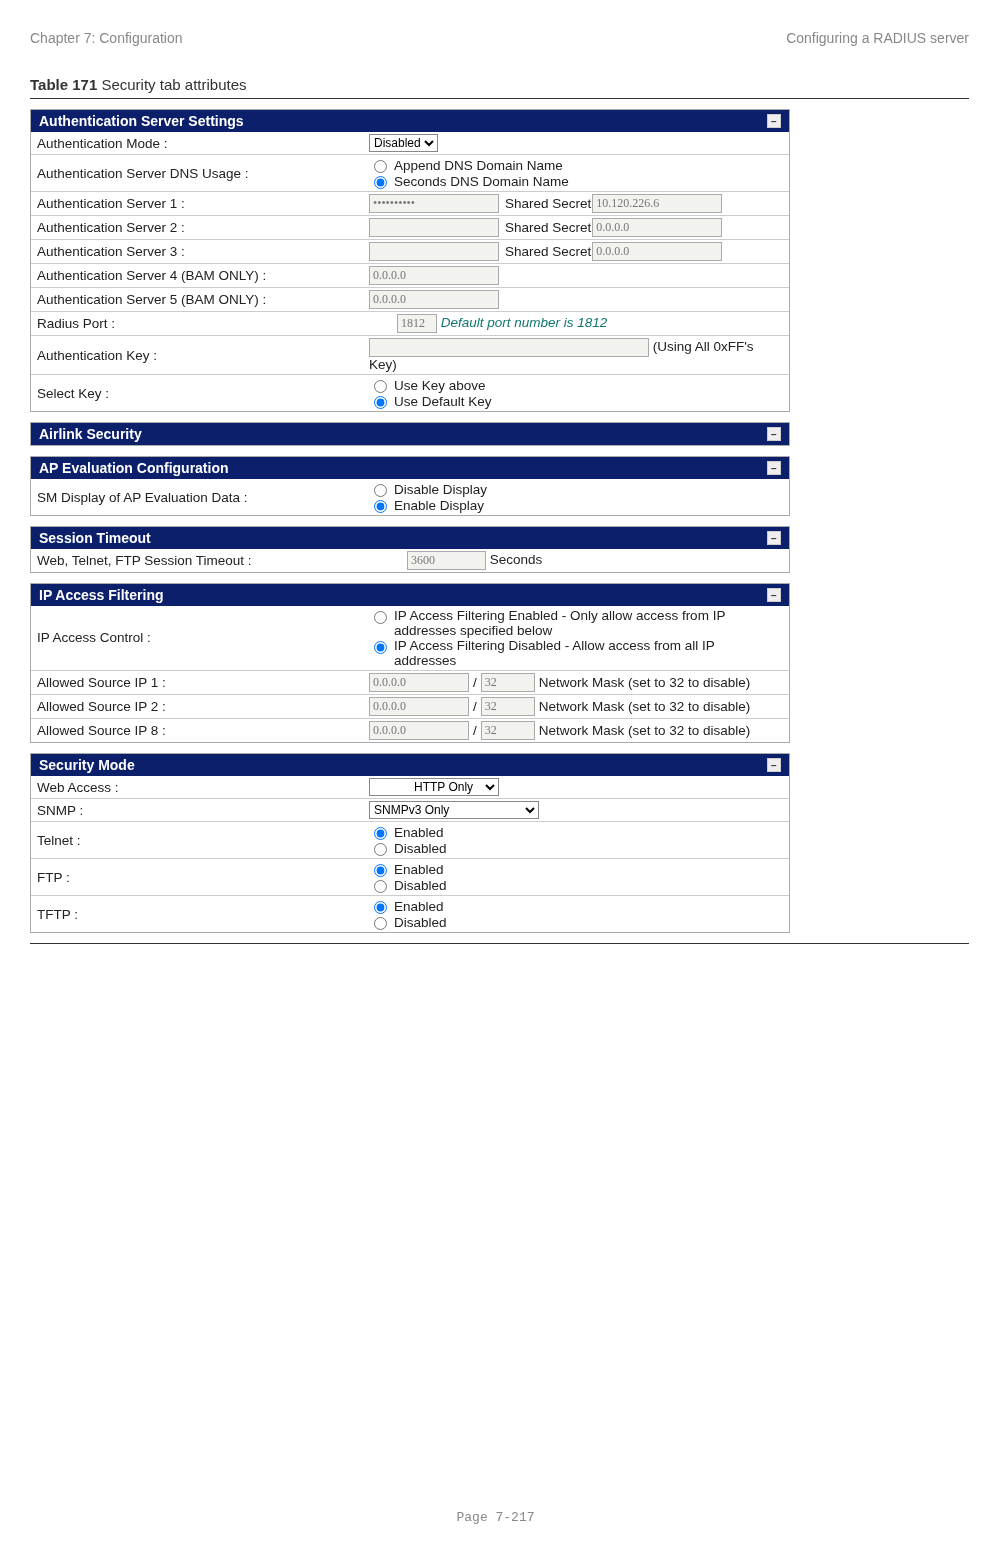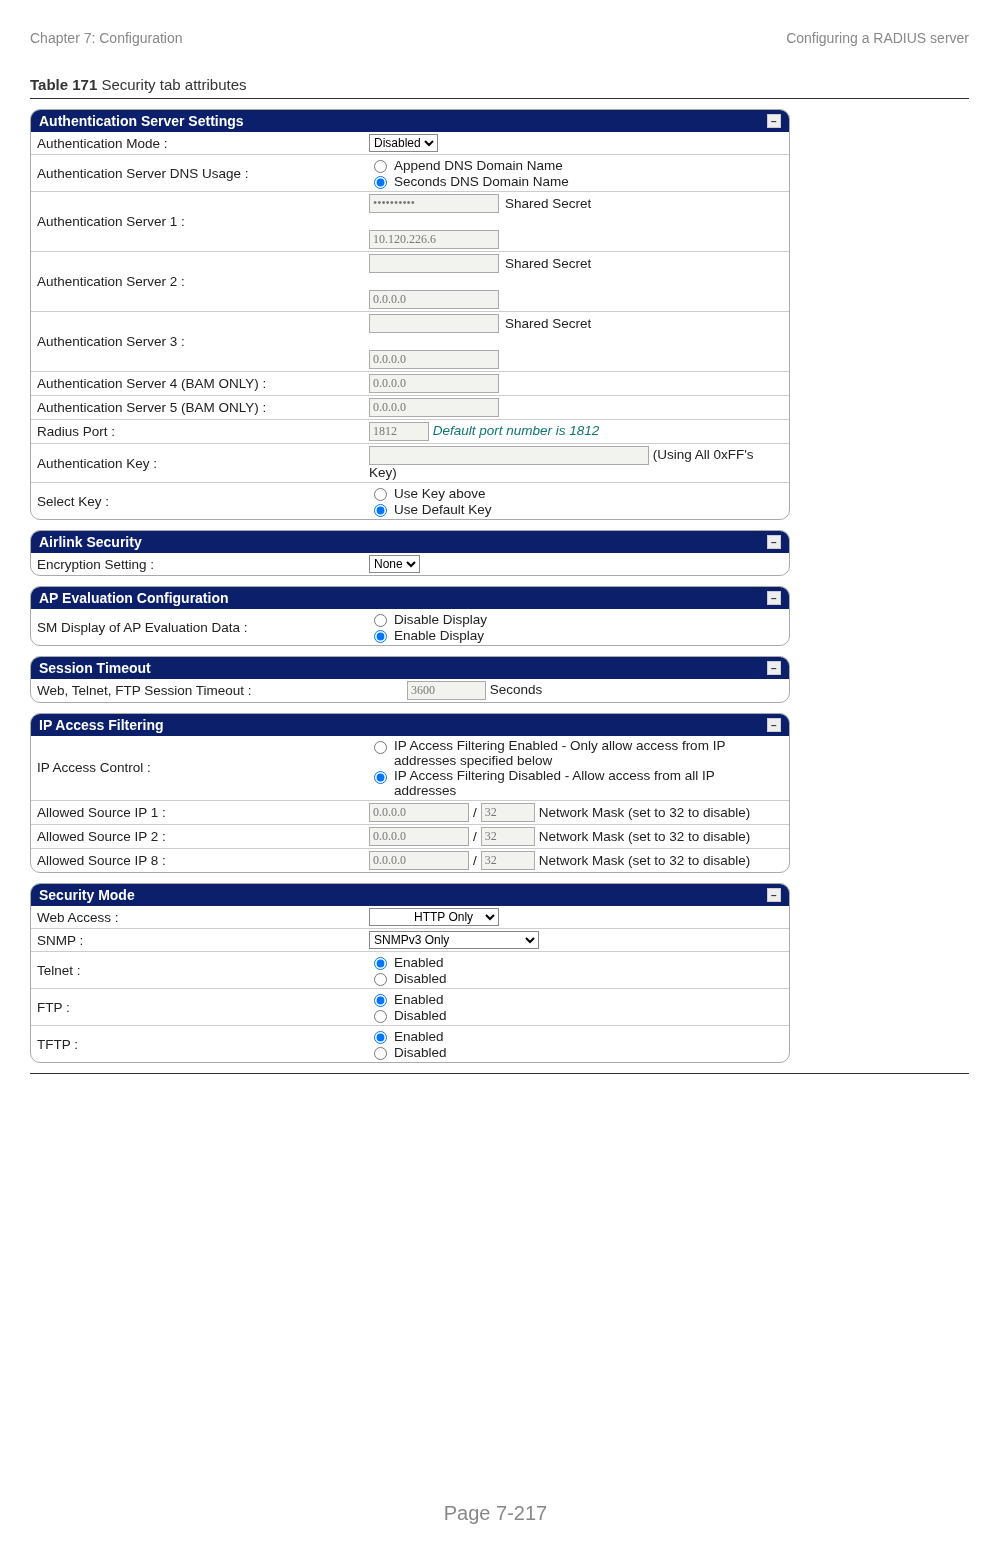--- a/index.html
+++ b/index.html
@@ -30,7 +30,7 @@
   .panel-wrap { width: 760px; }
   .section {
     border: 1px solid #aaa;
-    border-radius: 10px;
+    border-radius: 0;
     margin-bottom: 10px;
     overflow: hidden;
   }

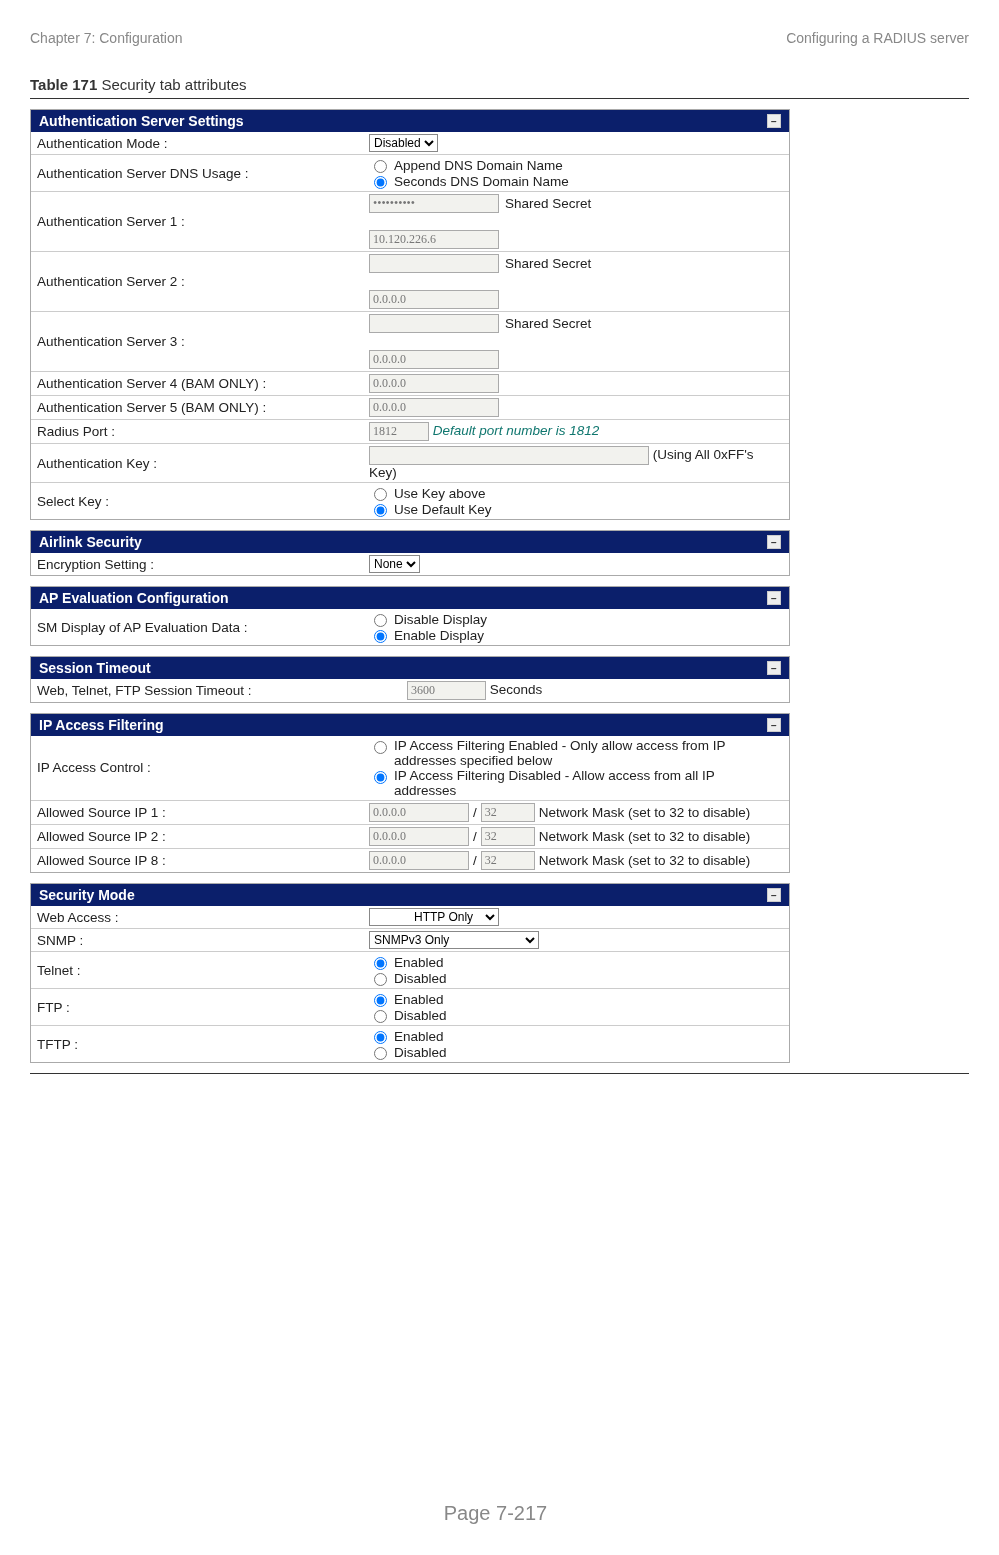--- a/index.html
+++ b/index.html
@@ -88,7 +88,7 @@
     background: #fff;
     border: 1px solid #888;
   }
-  .ss-row { display: flex; flex-direction: column; gap: 17px; }
+  .ss-row { display: flex; flex-direction: row; gap: 1px; }
   .ss-line1 { display: flex; align-items: center; gap: 6px; }
   .italic { font-style: italic; color: #0f766e; }
   .radio-stack > div { display: flex; align-items: center; gap: 4px; }

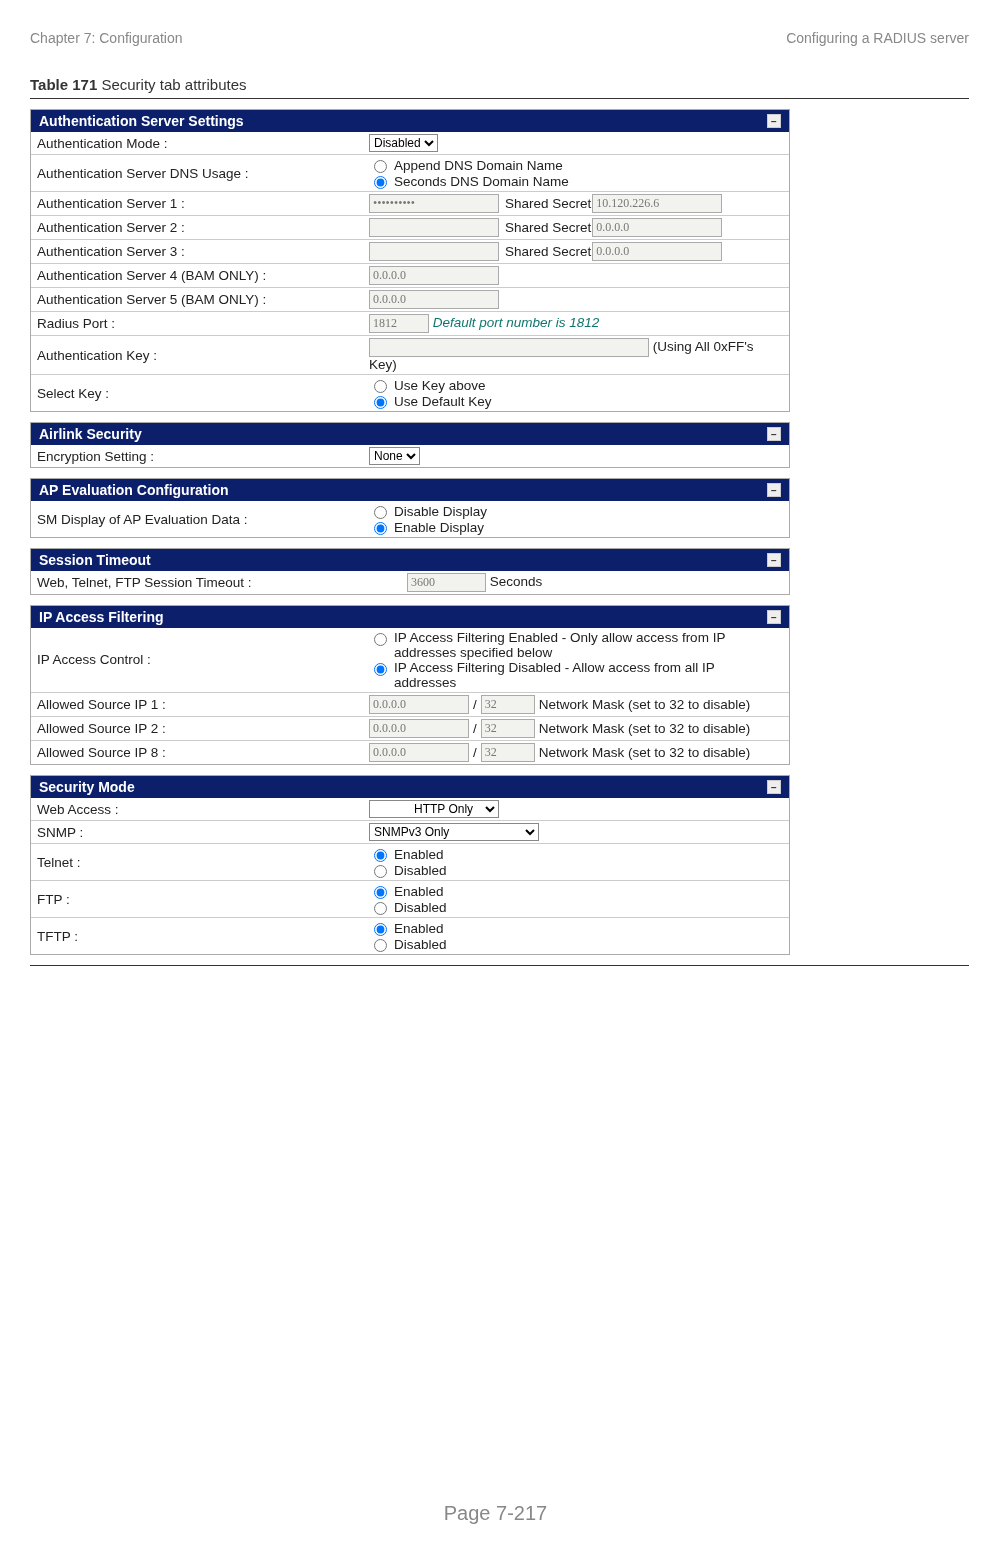--- a/index.html
+++ b/index.html
@@ -78,7 +78,7 @@
   }
   input.ip-wide { width: 130px; }
   input.ip-narrow { width: 100px; }
-  input.port { width: 60px; }
+  input.port { width: 40px; margin-left: 28px; }
   input.key { width: 280px; }
   input.timeout { width: 79px; margin-left: 38px; }
   input.mask { width: 54px; }

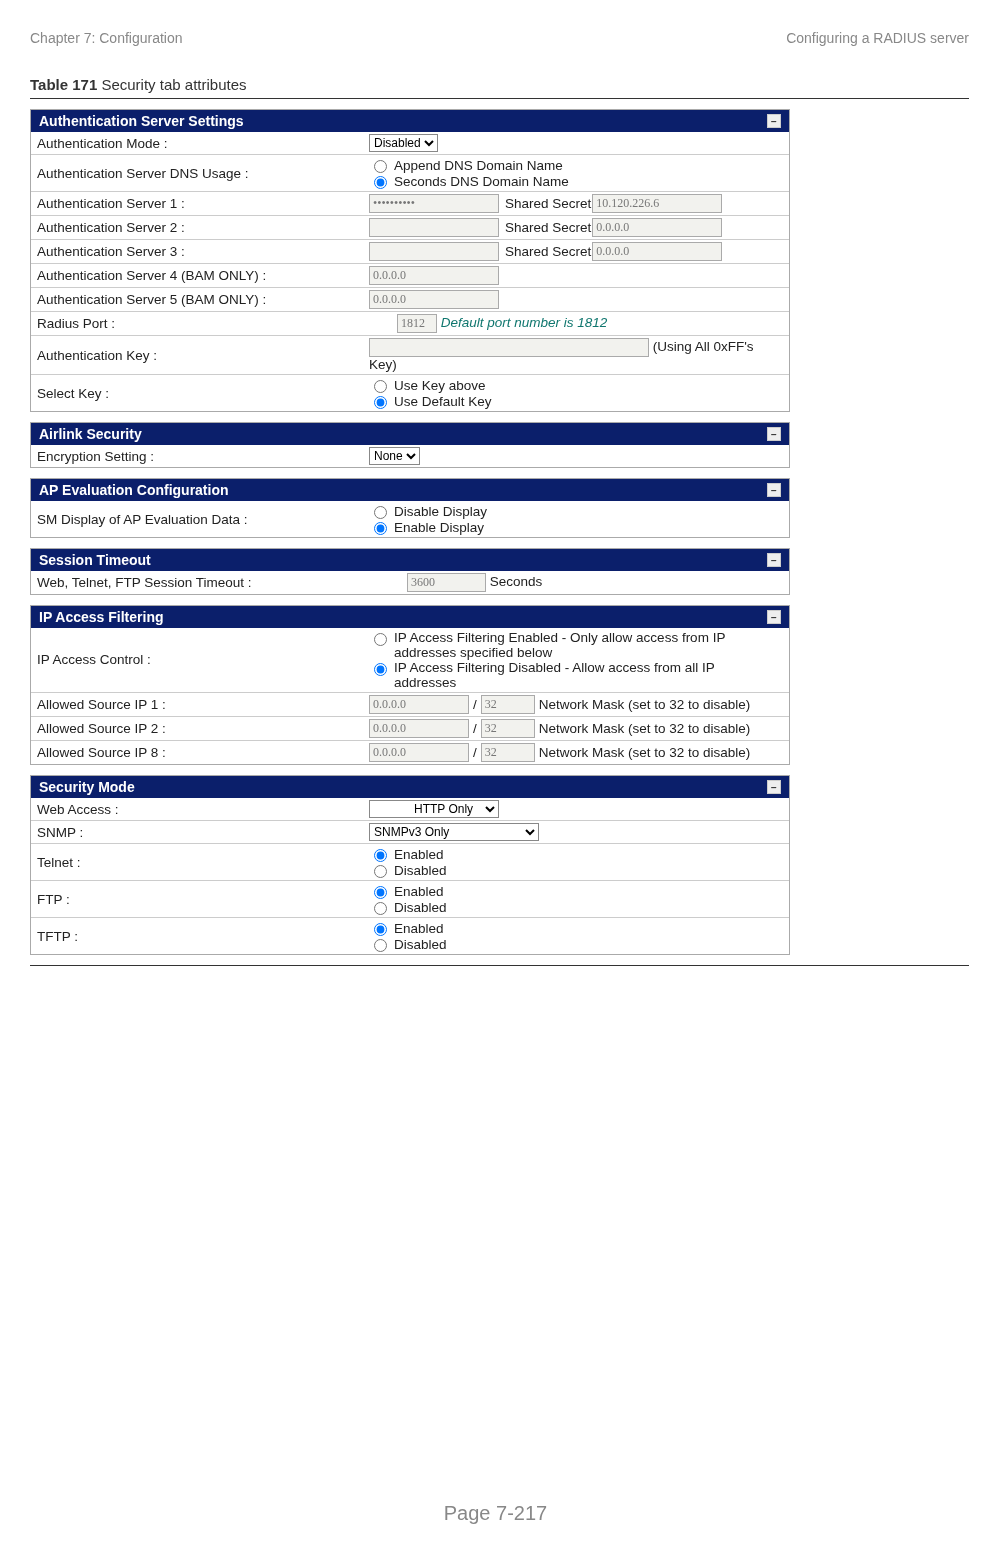--- a/index.html
+++ b/index.html
@@ -229,18 +229,6 @@
     <span>Airlink Security</span>
     <span class="collapse-box">−</span>
   </div>
-  <table class="form">
-    <tbody>
-          <tr>
-      <td class="label">Encryption Setting :</td>
-      <td>
-        <select>
-          <option>None</option>
-        </select>
-      </td>
-    </tr>
-  </tbody>
-      </table>
 </div>
 
 <div class="section">

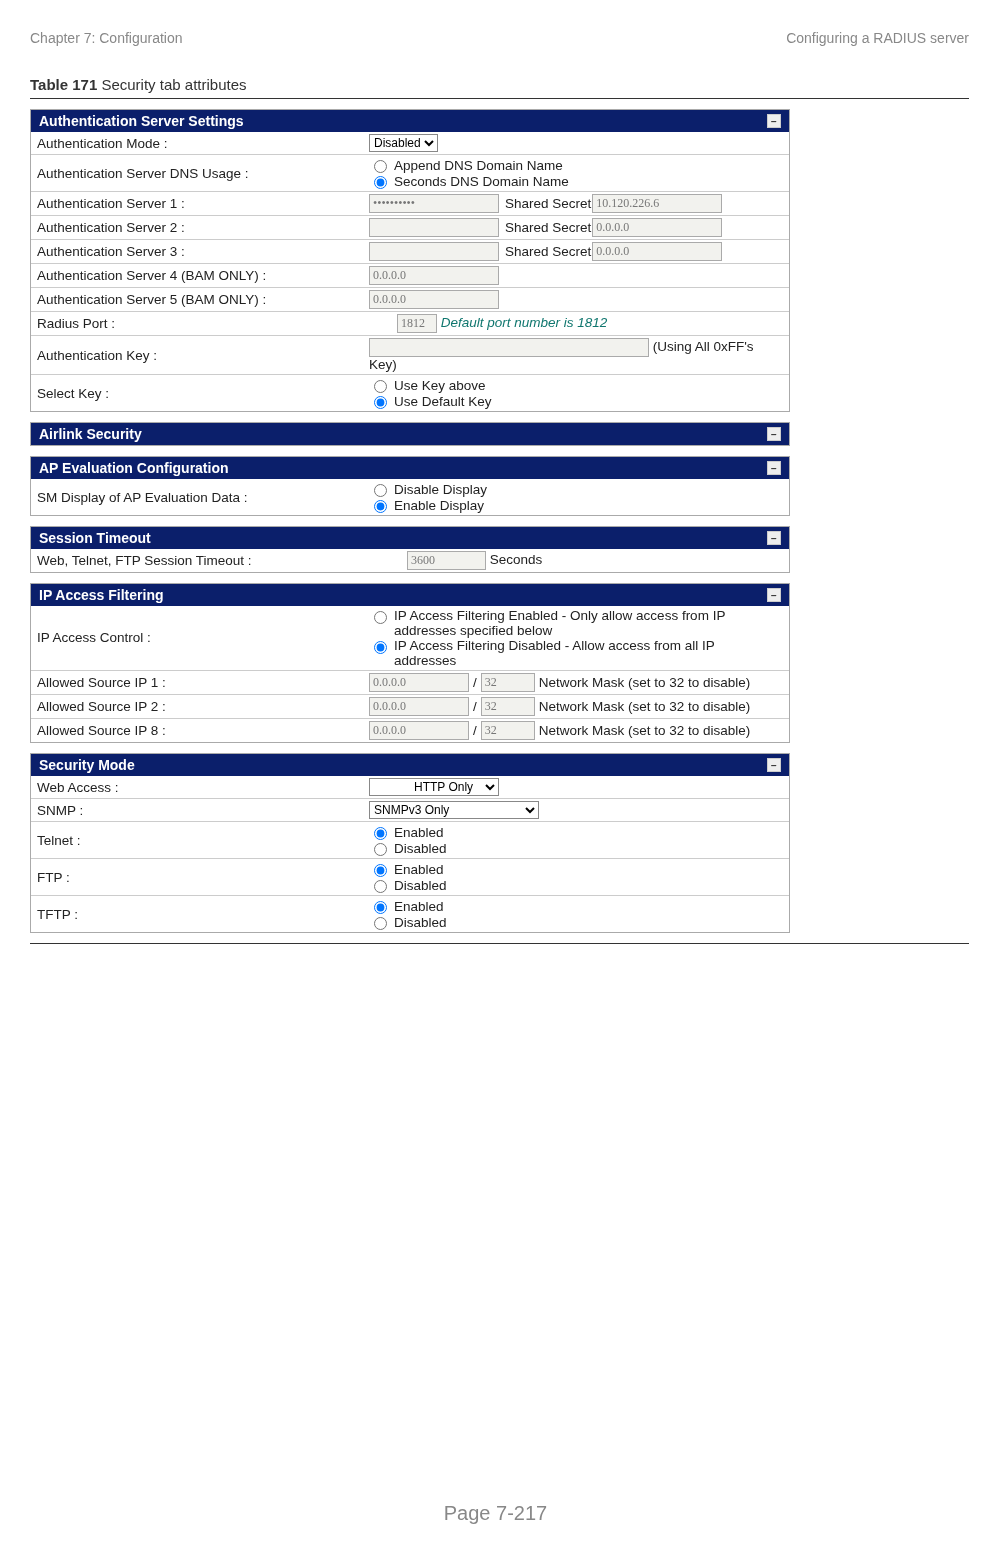--- a/index.html
+++ b/index.html
@@ -99,7 +99,8 @@
     left: 0; right: 8px;
     text-align: center;
     color: #888;
-    font-size: 20px;
+    font-size: 13px;
+    font-family: Liberation Mono, monospace;
   }
 </style>
 </head>

